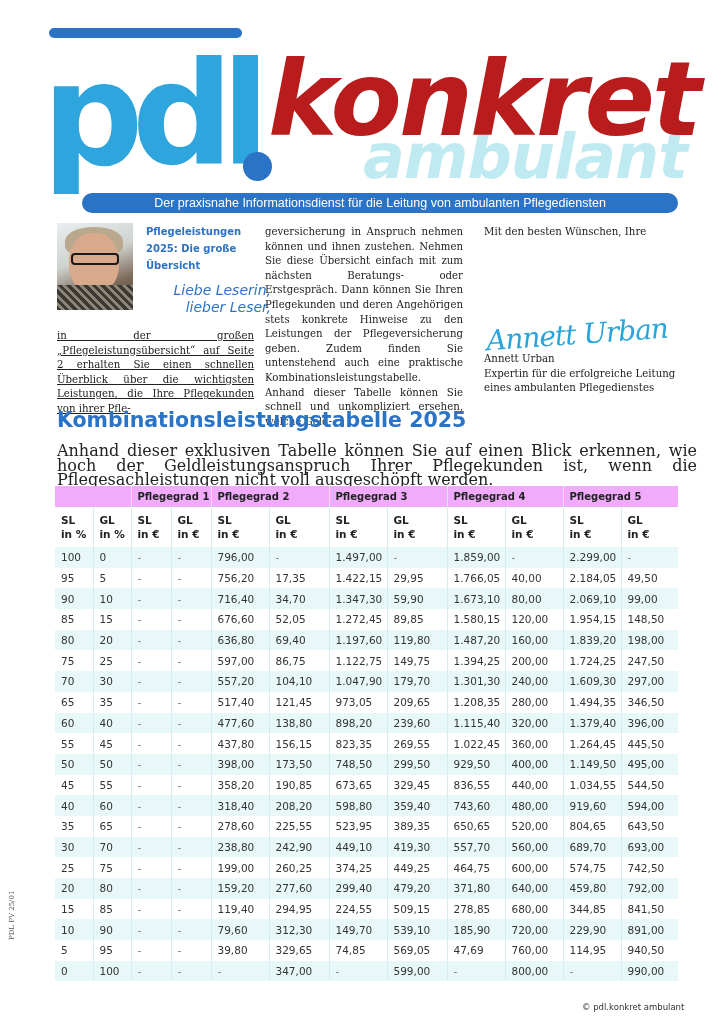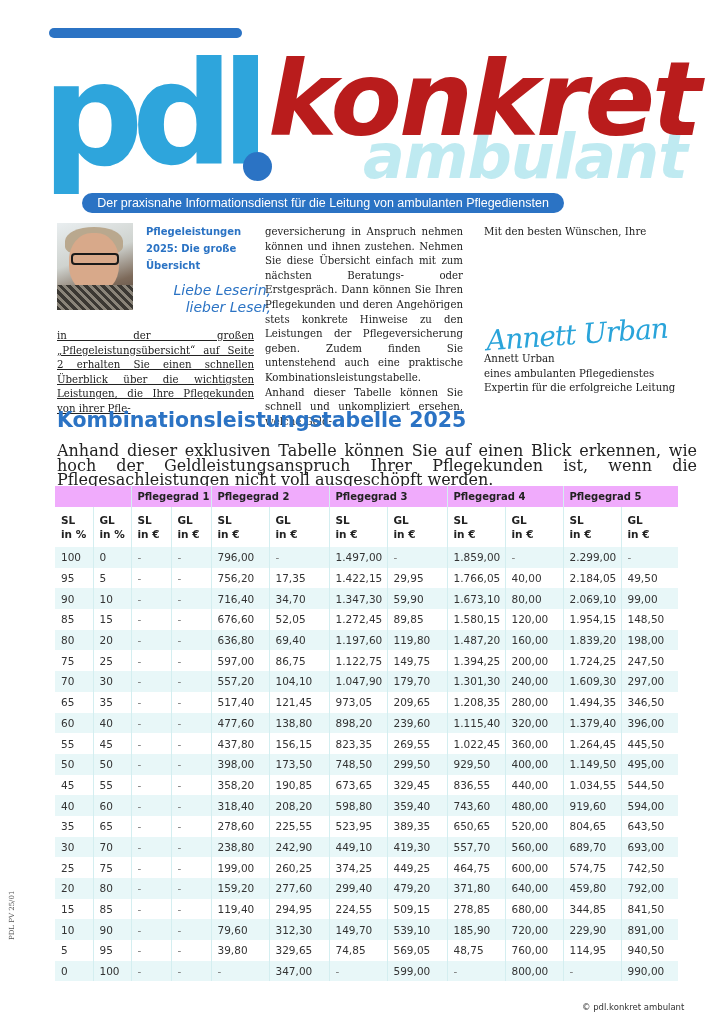--- a/index.html
+++ b/index.html
@@ -13,7 +13,7 @@
   .logo-konkret { left:268px; top:47px; font-family:"DejaVu Sans", sans-serif; font-weight:bold; font-style:italic; font-size:104px; line-height:1; color:#b91c1c; letter-spacing:-3px; }
   .logo-ambulant { left:363px; top:126px; font-family:"DejaVu Sans", sans-serif; font-weight:bold; font-style:italic; font-size:62px; line-height:1; color:#bfeaf1; letter-spacing:-1px; z-index:0; }
   .logo-konkret { z-index:1; }
-  .tagline { left:82px; top:193px; width:482px; height:20px; background:#2b73c4; border-radius:10px; color:#fff; font-family:"Liberation Sans", sans-serif; font-size:12.5px; line-height:20px; text-align:center; z-index:2; }
+  .tagline { left:82px; top:193px; width:596px; height:20px; background:#2b73c4; border-radius:10px; color:#fff; font-family:"Liberation Sans", sans-serif; font-size:12.5px; line-height:20px; text-align:center; z-index:2; }
 
   
   .photo { left:57px; top:223px; width:76px; height:87px; background:linear-gradient(160deg,#e9eef0 0%,#cfd3cf 40%,#7d6a5a 70%,#4a4038 100%); overflow:hidden; }

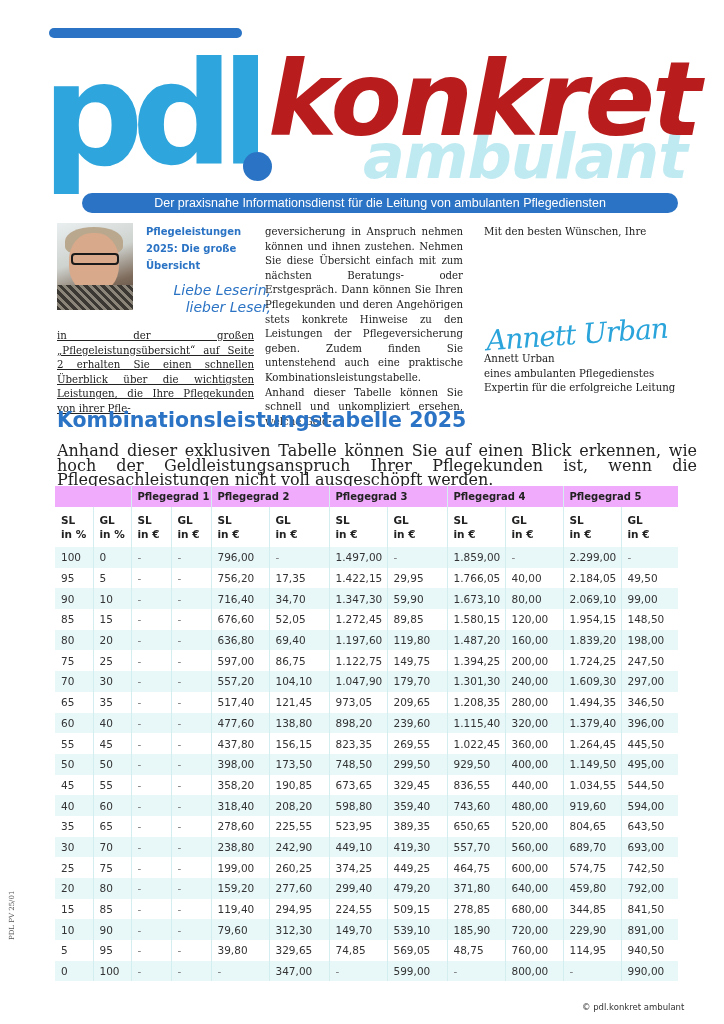--- a/index.html
+++ b/index.html
@@ -76,8 +76,8 @@
 <div class="abs signature">Annett Urban</div>
 <div class="abs body-text signer">
   <div>Annett Urban</div>
+  <div>Expertin für die erfolgreiche Leitung</div>
   <div>eines ambulanten Pflegedienstes</div>
-  <div>Expertin für die erfolgreiche Leitung</div>
 </div>
 
 <div class="abs section-title">Kombinationsleistungstabelle 2025</div>

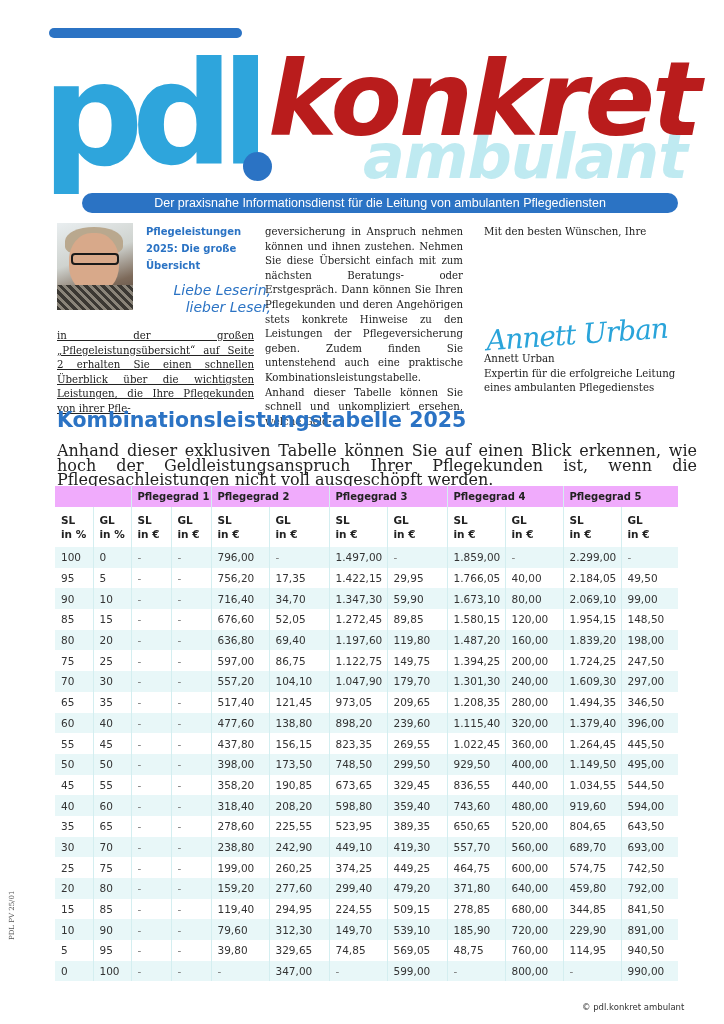--- a/index.html
+++ b/index.html
@@ -434,7 +434,7 @@
         <td>329,65</td>
         <td>74,85</td>
         <td>569,05</td>
-        <td>48,75</td>
+        <td>47,69</td>
         <td>760,00</td>
         <td>114,95</td>
         <td>940,50</td>

